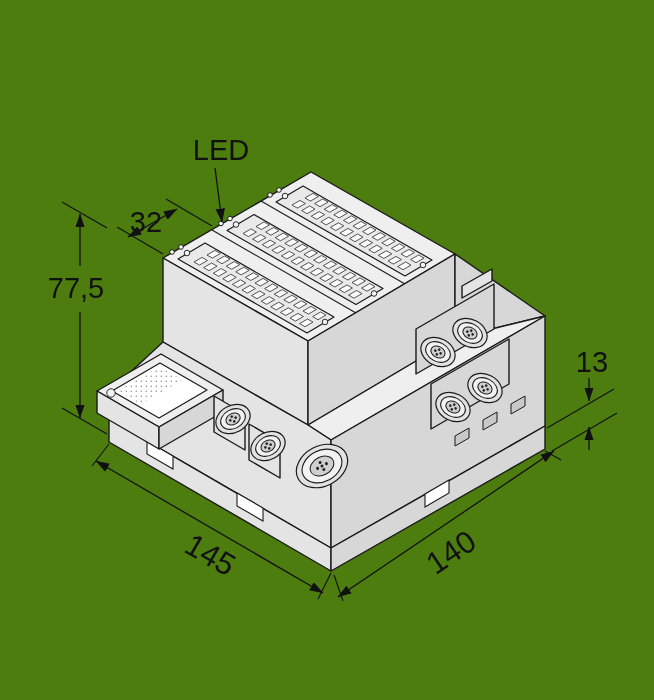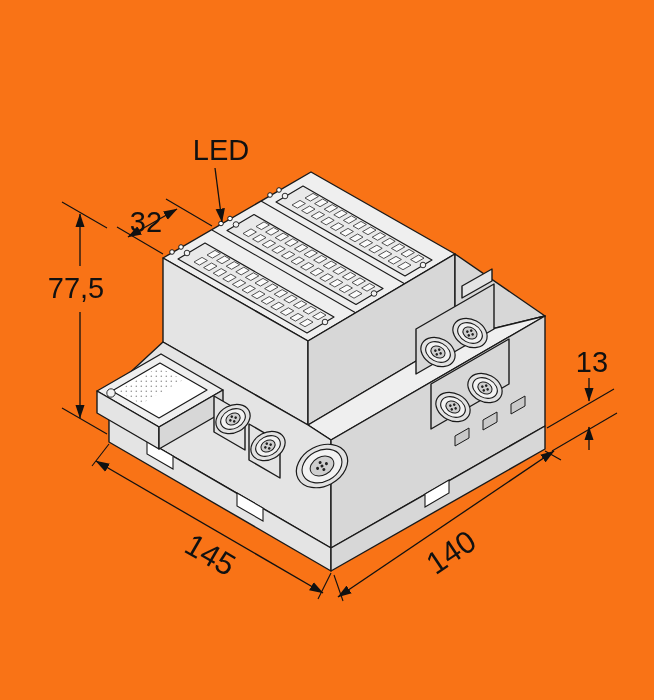--- a/index.html
+++ b/index.html
@@ -4,7 +4,7 @@
 <title>Technical Dimension Drawing</title>
 <style>
   html,body{margin:0;padding:0;background:#ffffff;}
-  .stage{position:relative;width:654px;height:700px;background:#f97316;overflow:hidden;
+  .stage{position:relative;width:654px;height:700px;background:#4d7c0f;overflow:hidden;
          font-family:"Liberation Sans",sans-serif;text-align:center;}
   svg{display:block;}
   .face-top{fill:#efefef;stroke:#1a1a1a;stroke-width:1.4;stroke-linejoin:round;}

